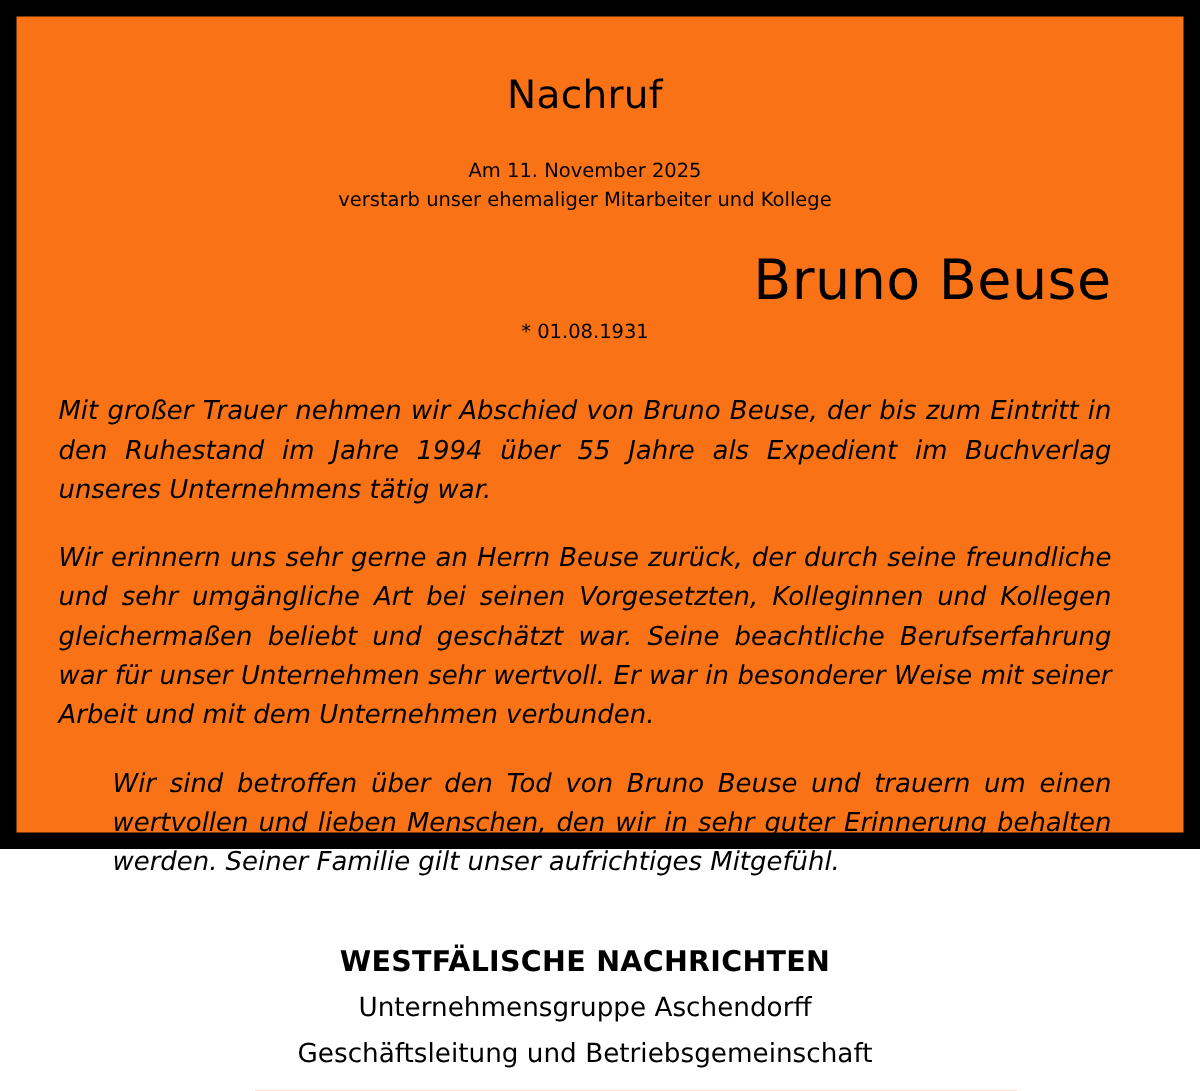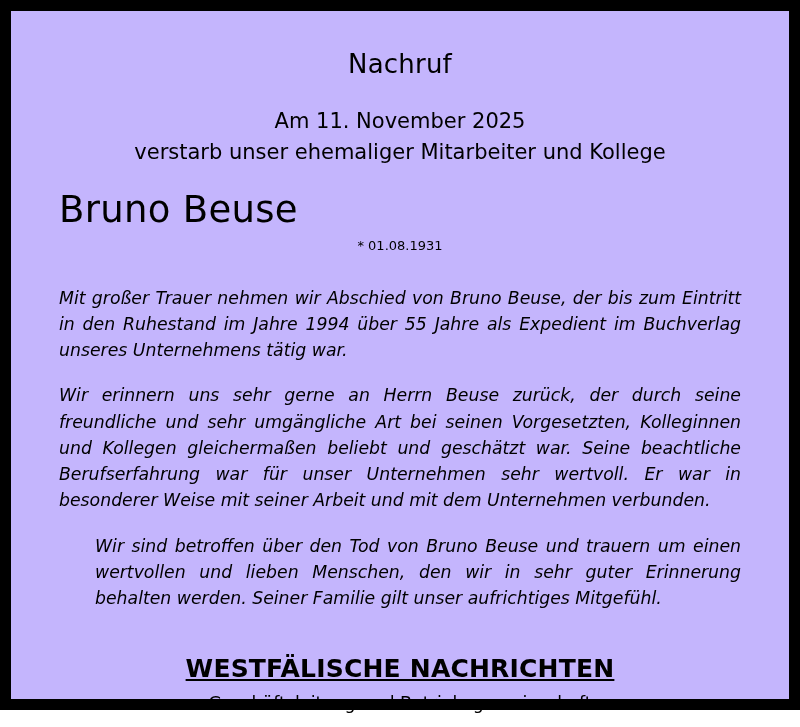--- a/index.html
+++ b/index.html
@@ -16,10 +16,10 @@
   .obituary-frame {
     box-sizing: border-box;
     width: 800px;
-    height: 710px;
+    height: 566px;
     border: 11px solid #000000;
-    background: #c4b5fd;
-    padding: 26px 48px 0 48px;
+    background: #f97316;
+    padding: 26px 48px 0 28px;
   }
   .inner {
     width: 100%;

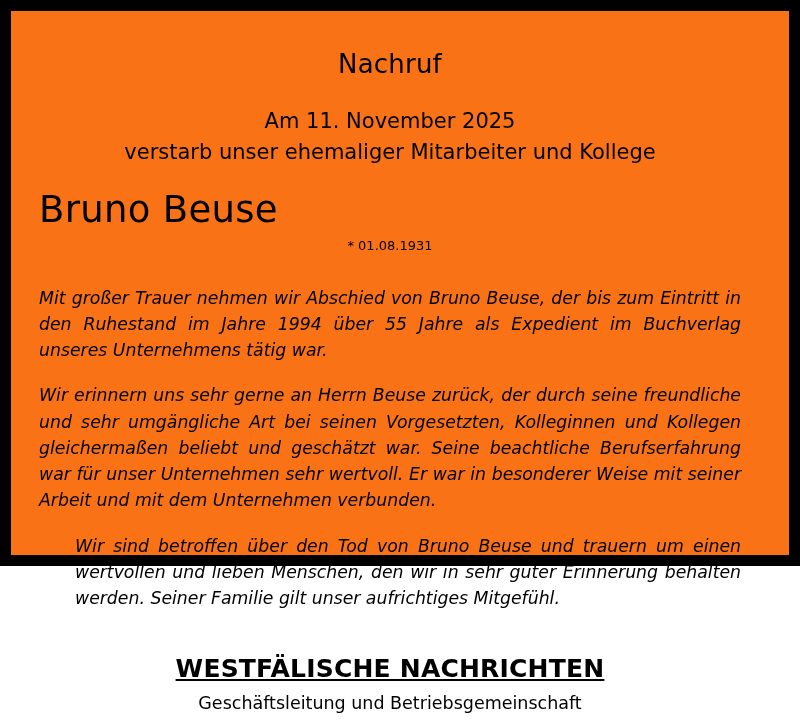--- a/index.html
+++ b/index.html
@@ -34,7 +34,7 @@
   }
   .intro {
     text-align: center;
-    font-size: 21px;
+    font-size: 13px;
     line-height: 1.45;
     margin-top: 26px;
   }

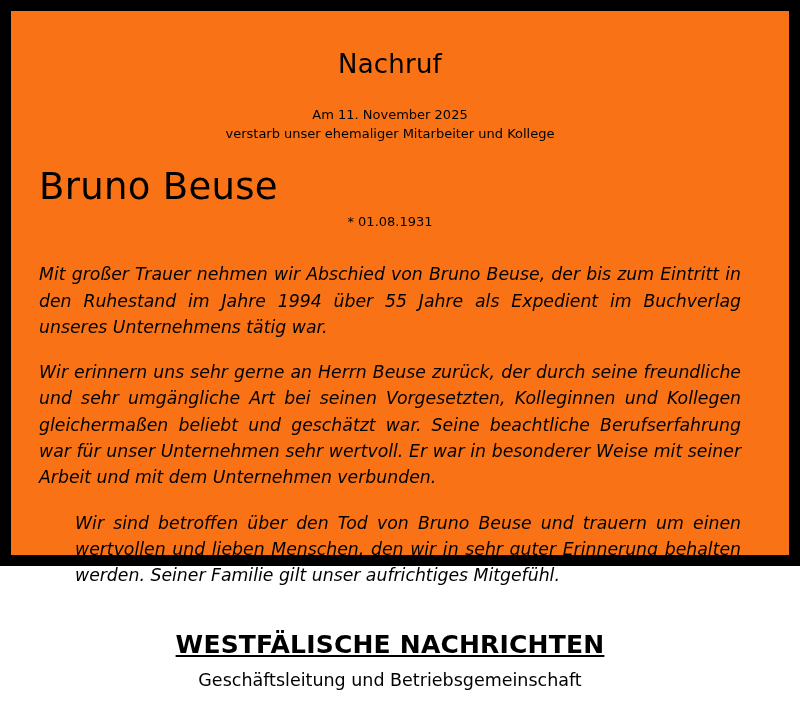--- a/index.html
+++ b/index.html
@@ -42,7 +42,7 @@
     margin: 0;
   }
   .name {
-    text-align: left;
+    text-align: right;
     font-size: 37px;
     font-weight: 400;
     margin-top: 22px;

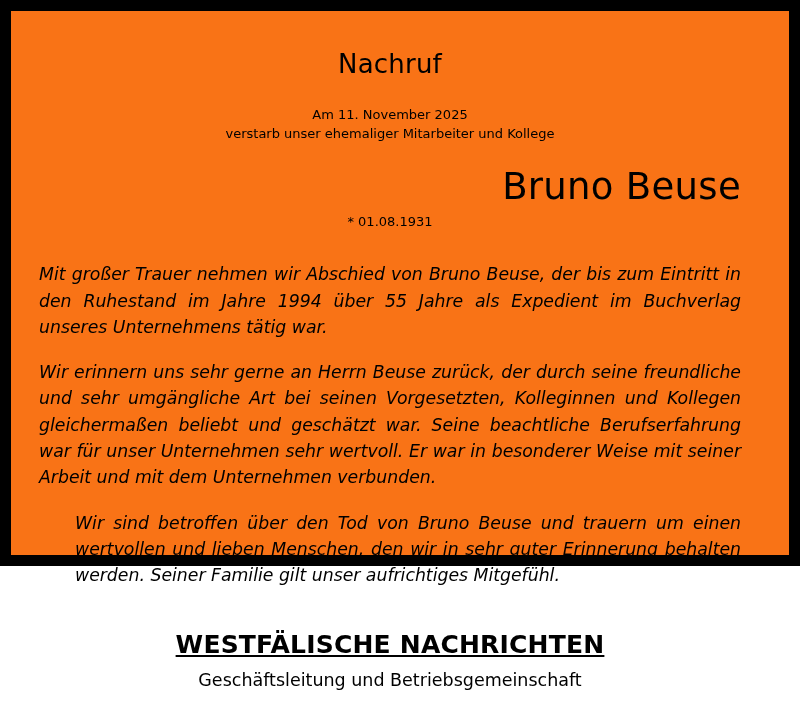--- a/index.html
+++ b/index.html
@@ -76,11 +76,10 @@
     text-align: center;
   }
   .company {
-    font-size: 25px;
+    font-size: 19px;
     font-weight: 700;
     letter-spacing: 0.2px;
     line-height: 1.3;
-    text-decoration: underline;
   }
   .subline {
     font-size: 17.5px;

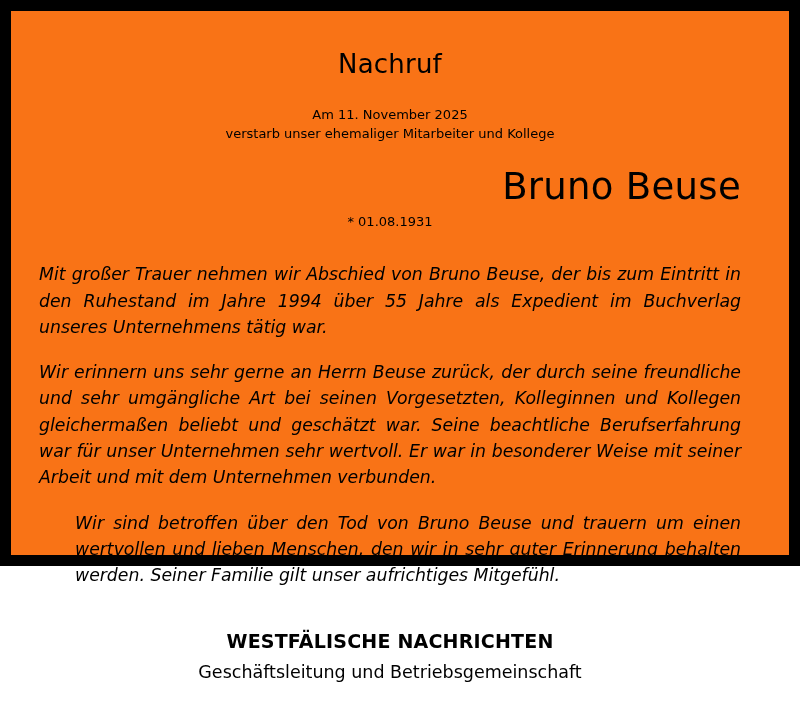--- a/index.html
+++ b/index.html
@@ -111,6 +111,7 @@
 
     <div class="signature">
       <div class="company">WESTFÄLISCHE NACHRICHTEN</div>
+      <div class="subline">Unternehmensgruppe Aschendorff</div>
       <div class="subline">Geschäftsleitung und Betriebsgemeinschaft</div>
     </div>
 

